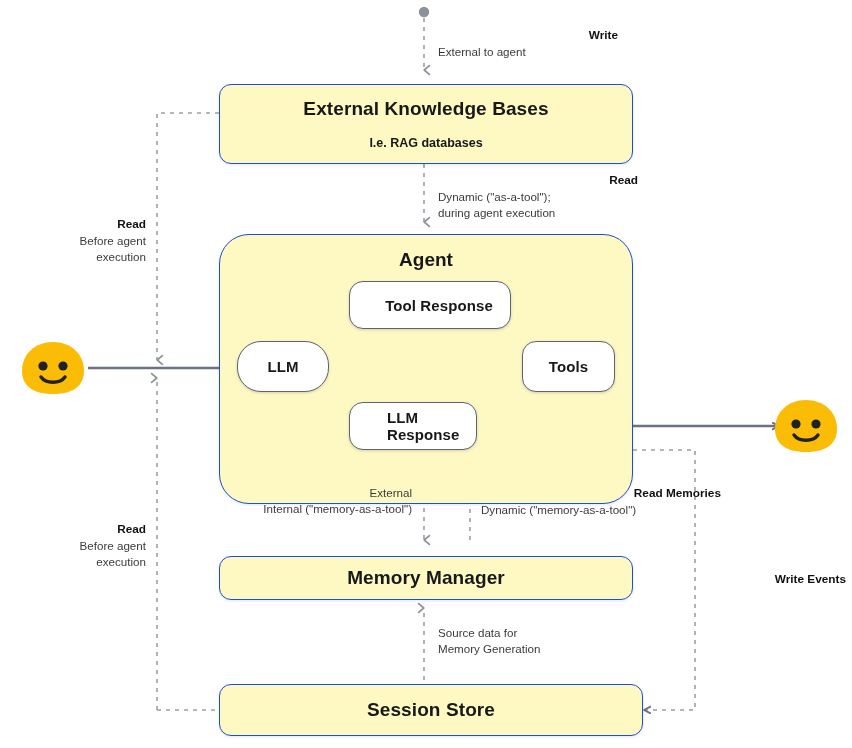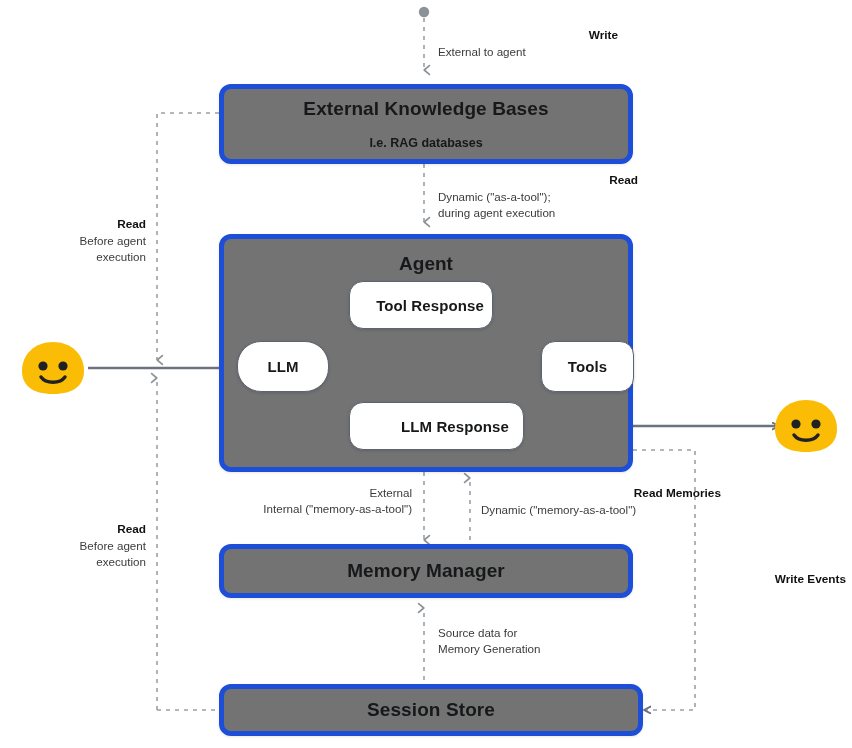--- a/index.html
+++ b/index.html
@@ -31,8 +31,8 @@
     border-radius:12px;
   }
   .node.blue{
-    background:#737373;
-    border:5px solid #1d4ed8;
+    background:#fef9c3;
+    border:1px solid #1d4ed8;
     box-shadow:0 1px 3px rgba(20,30,60,0.10);
   }
   .node.white{

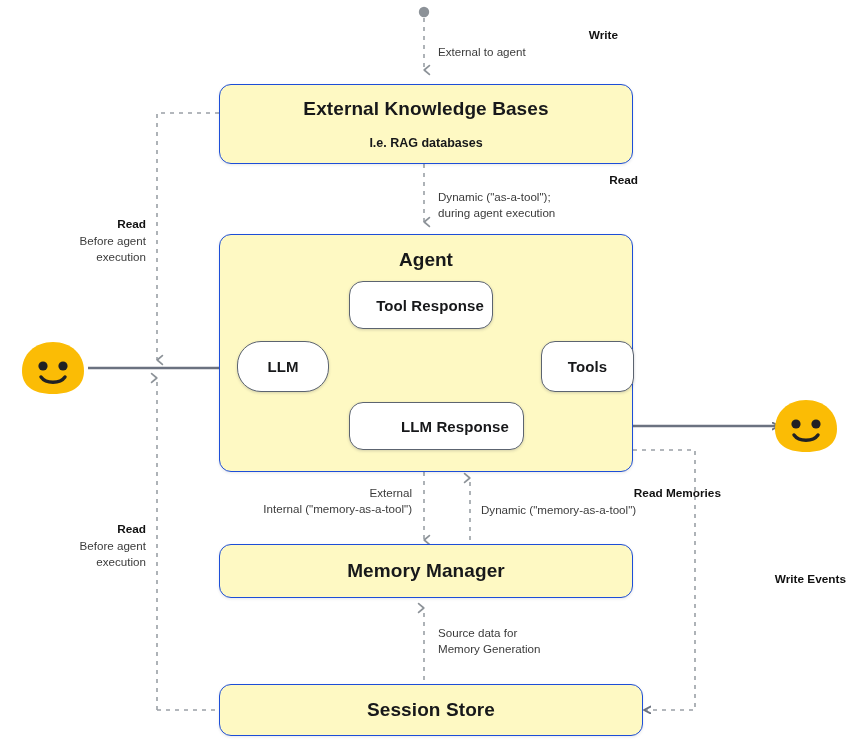--- a/index.html
+++ b/index.html
@@ -135,7 +135,7 @@
     <div class="node-sub">I.e. RAG databases</div>
   </div>
 
-  <div class="node blue" style="left:219px; top:234px; width:414px; height:238px; display:block;">
+  <div class="node blue" style="left:219px; top:234px; width:414px; height:270px; display:block;border-radius:30px;">
     <div class="agent-title">Agent</div>
   </div>
 

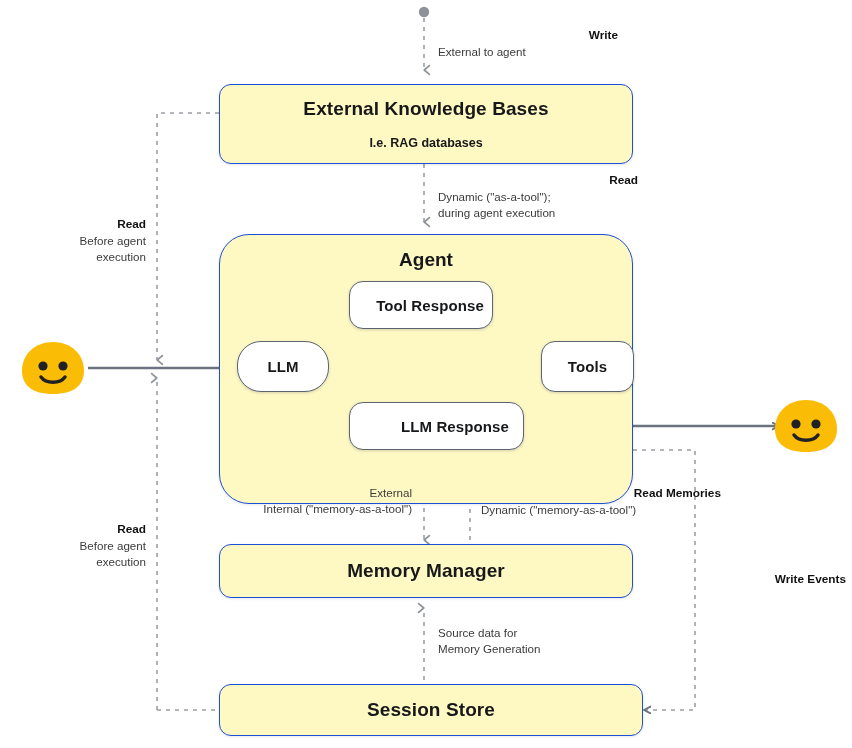--- a/index.html
+++ b/index.html
@@ -139,7 +139,7 @@
     <div class="agent-title">Agent</div>
   </div>
 
-  <div class="node white" style="left:349px; top:281px; width:144px; height:48px;padding-left:18px;">
+  <div class="node white" style="left:349px; top:281px; width:162px; height:48px;padding-left:18px;">
     <div class="inner-label">Tool Response</div>
   </div>
 

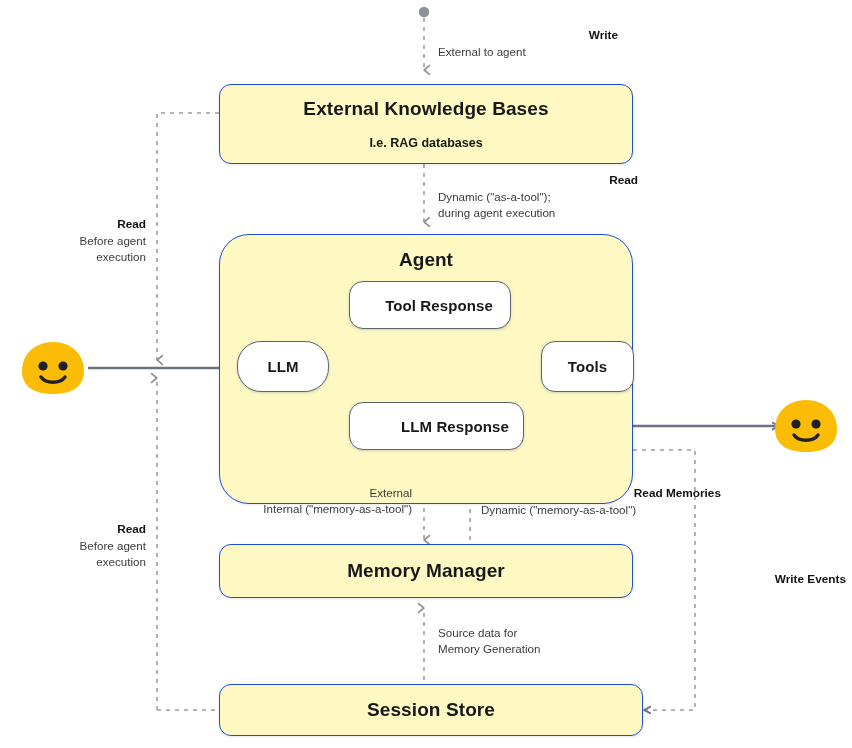--- a/index.html
+++ b/index.html
@@ -147,7 +147,7 @@
     <div class="inner-label">LLM</div>
   </div>
 
-  <div class="node white" style="left:522px; top:341px; width:93px; height:51px;margin-left:19px;">
+  <div class="node white" style="left:522px; top:341px; width:93px; height:51px;">
     <div class="inner-label">Tools</div>
   </div>
 

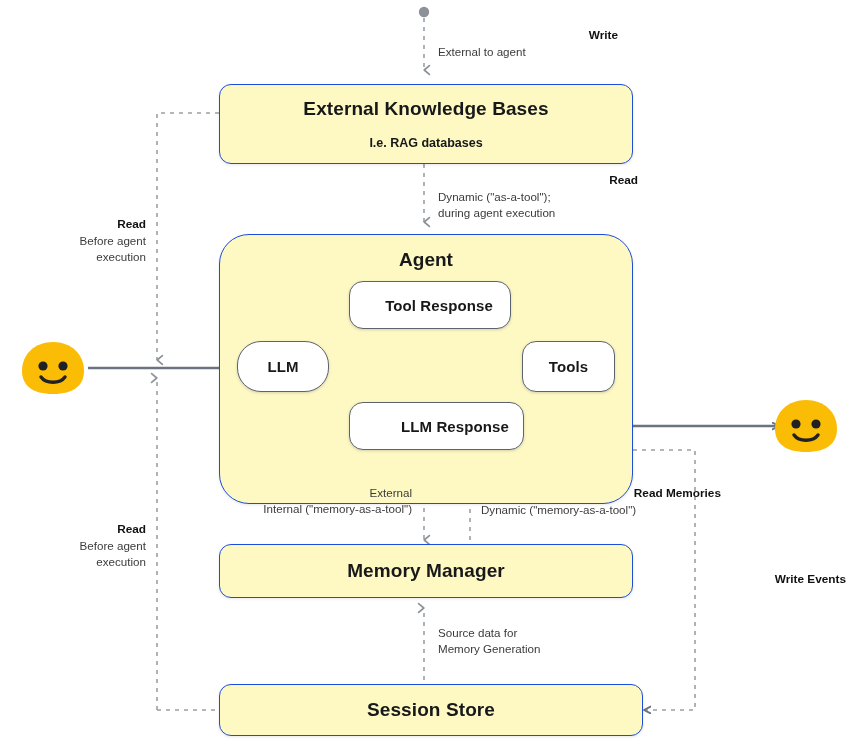--- a/index.html
+++ b/index.html
@@ -151,7 +151,7 @@
     <div class="inner-label">Tools</div>
   </div>
 
-  <div class="node white" style="left:349px; top:402px; width:175px; height:48px;padding-left:37px;">
+  <div class="node white" style="left:349px; top:402px; width:128px; height:48px;padding-left:37px;">
     <div class="inner-label">LLM Response</div>
   </div>
 

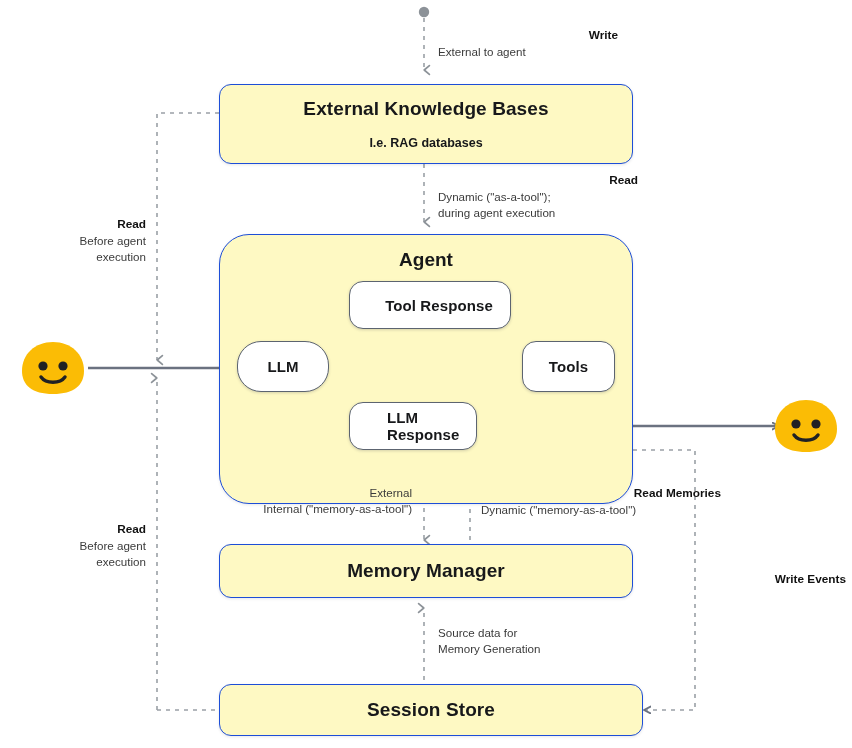--- a/index.html
+++ b/index.html
@@ -155,7 +155,7 @@
     <div class="inner-label">LLM Response</div>
   </div>
 
-  <div class="node blue" style="left:219px; top:544px; width:414px; height:54px;">
+  <div class="node blue" style="left:219px; top:556px; width:414px; height:44px;">
     <div class="node-title">Memory Manager</div>
   </div>
 

